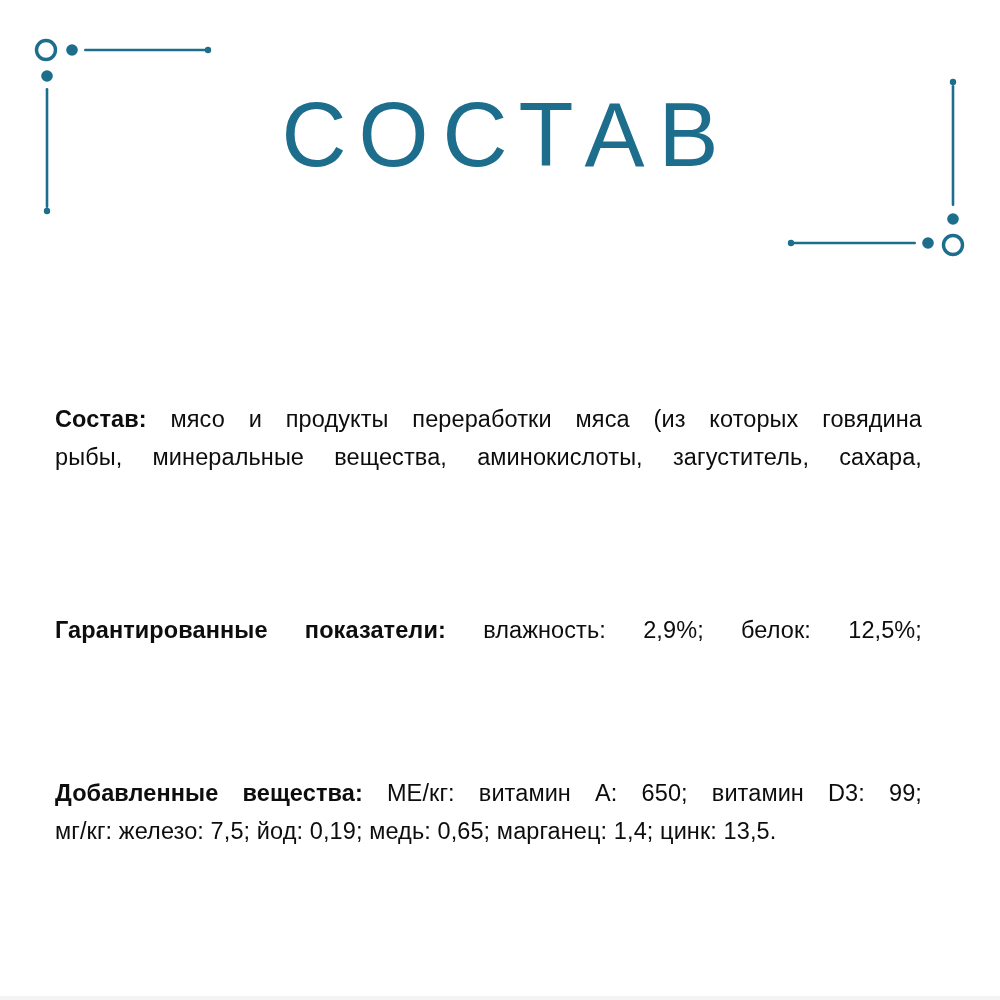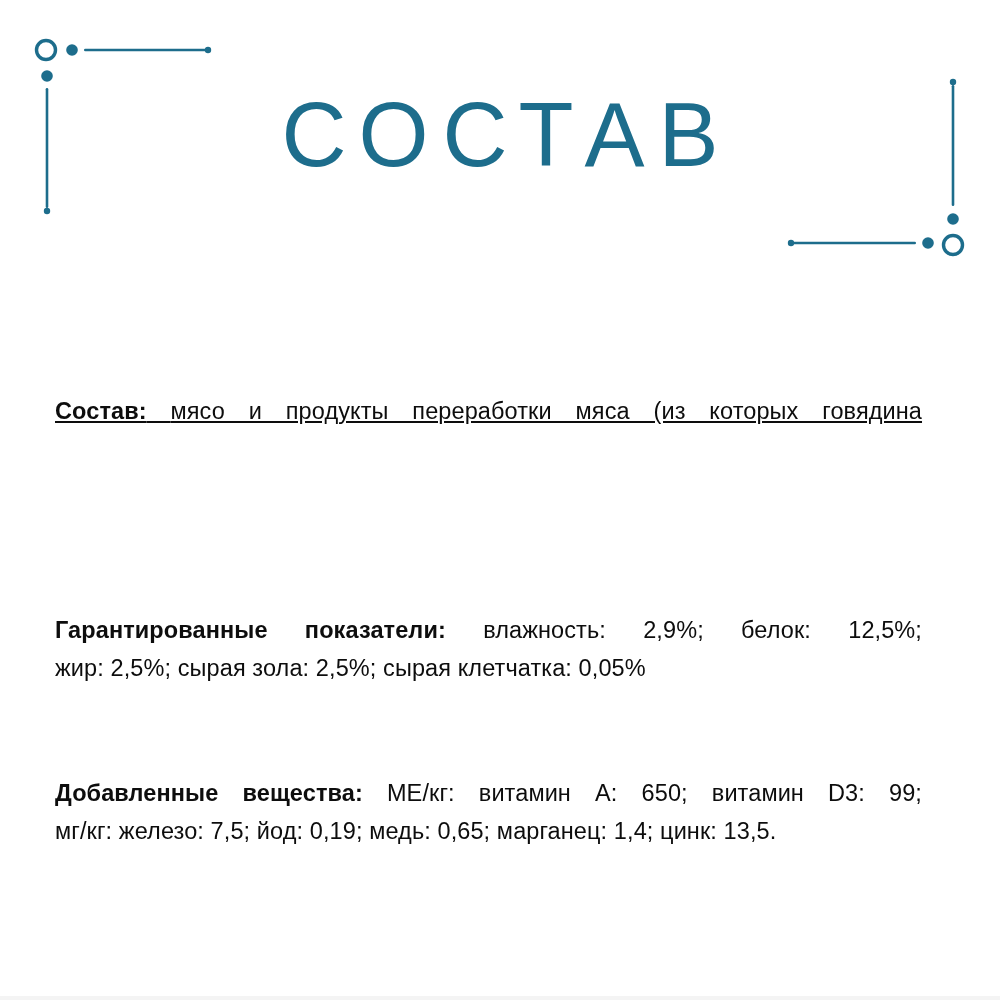--- a/index.html
+++ b/index.html
@@ -58,7 +58,7 @@
   .para .lead {
     font-weight: 700;
   }
-  .p1 { top: 392px; text-decoration: underline; }
+  .p1 { top: 400px; }
   .p2 { top: 611px; }
   .p3 { top: 741px; margin-top: 33px; }
 </style>

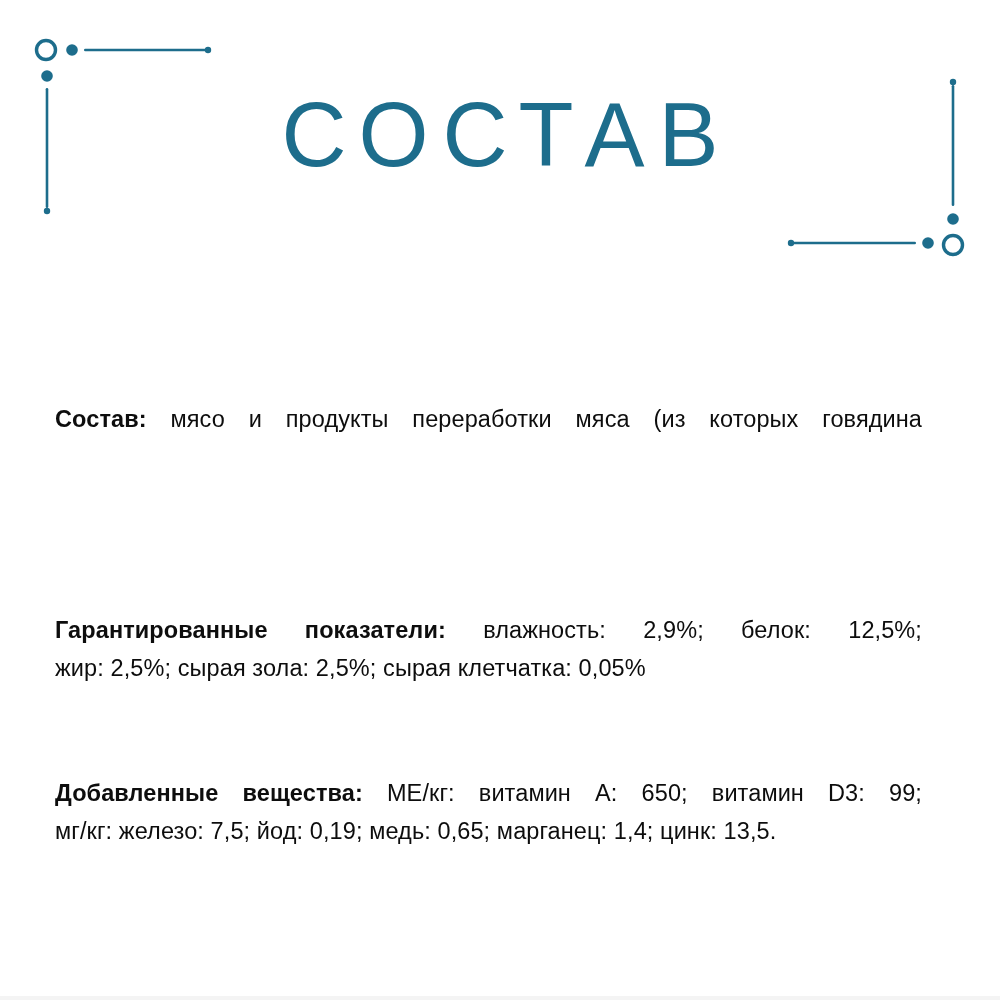--- a/index.html
+++ b/index.html
@@ -94,6 +94,7 @@
 
   <section class="para p1">
     <div class="line just"><span class="lead">Состав:</span> <span>мясо и продукты переработки мяса (из которых говядина</span></div>
+    <div class="line just">рыбы, минеральные вещества, аминокислоты, загуститель, сахара,</div>
   </section>
 
   <section class="para p2">

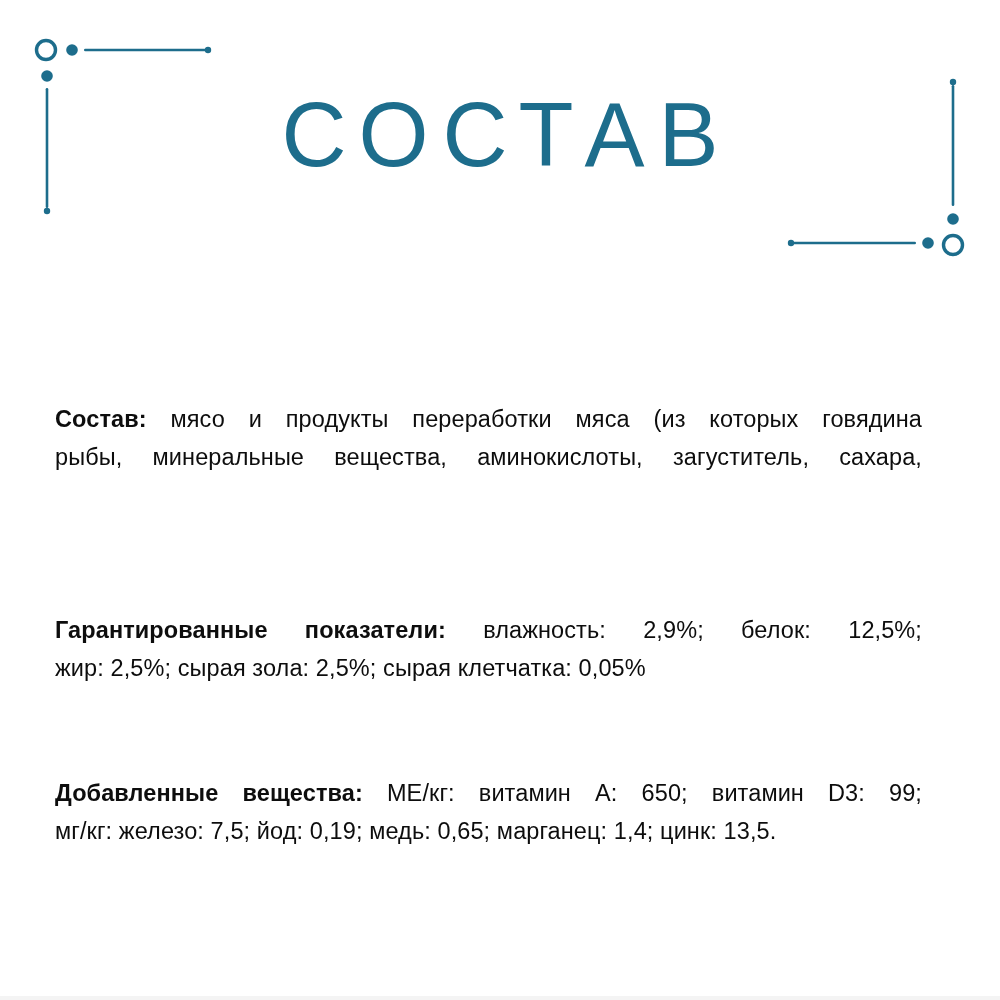--- a/index.html
+++ b/index.html
@@ -99,7 +99,6 @@
 
   <section class="para p2">
     <div class="line just"><span class="lead">Гарантированные показатели:</span> <span>влажность: 2,9%; белок: 12,5%;</span></div>
-    <div class="line">жир: 2,5%; сырая зола: 2,5%; сырая клетчатка: 0,05%</div>
   </section>
 
   <section class="para p3">

